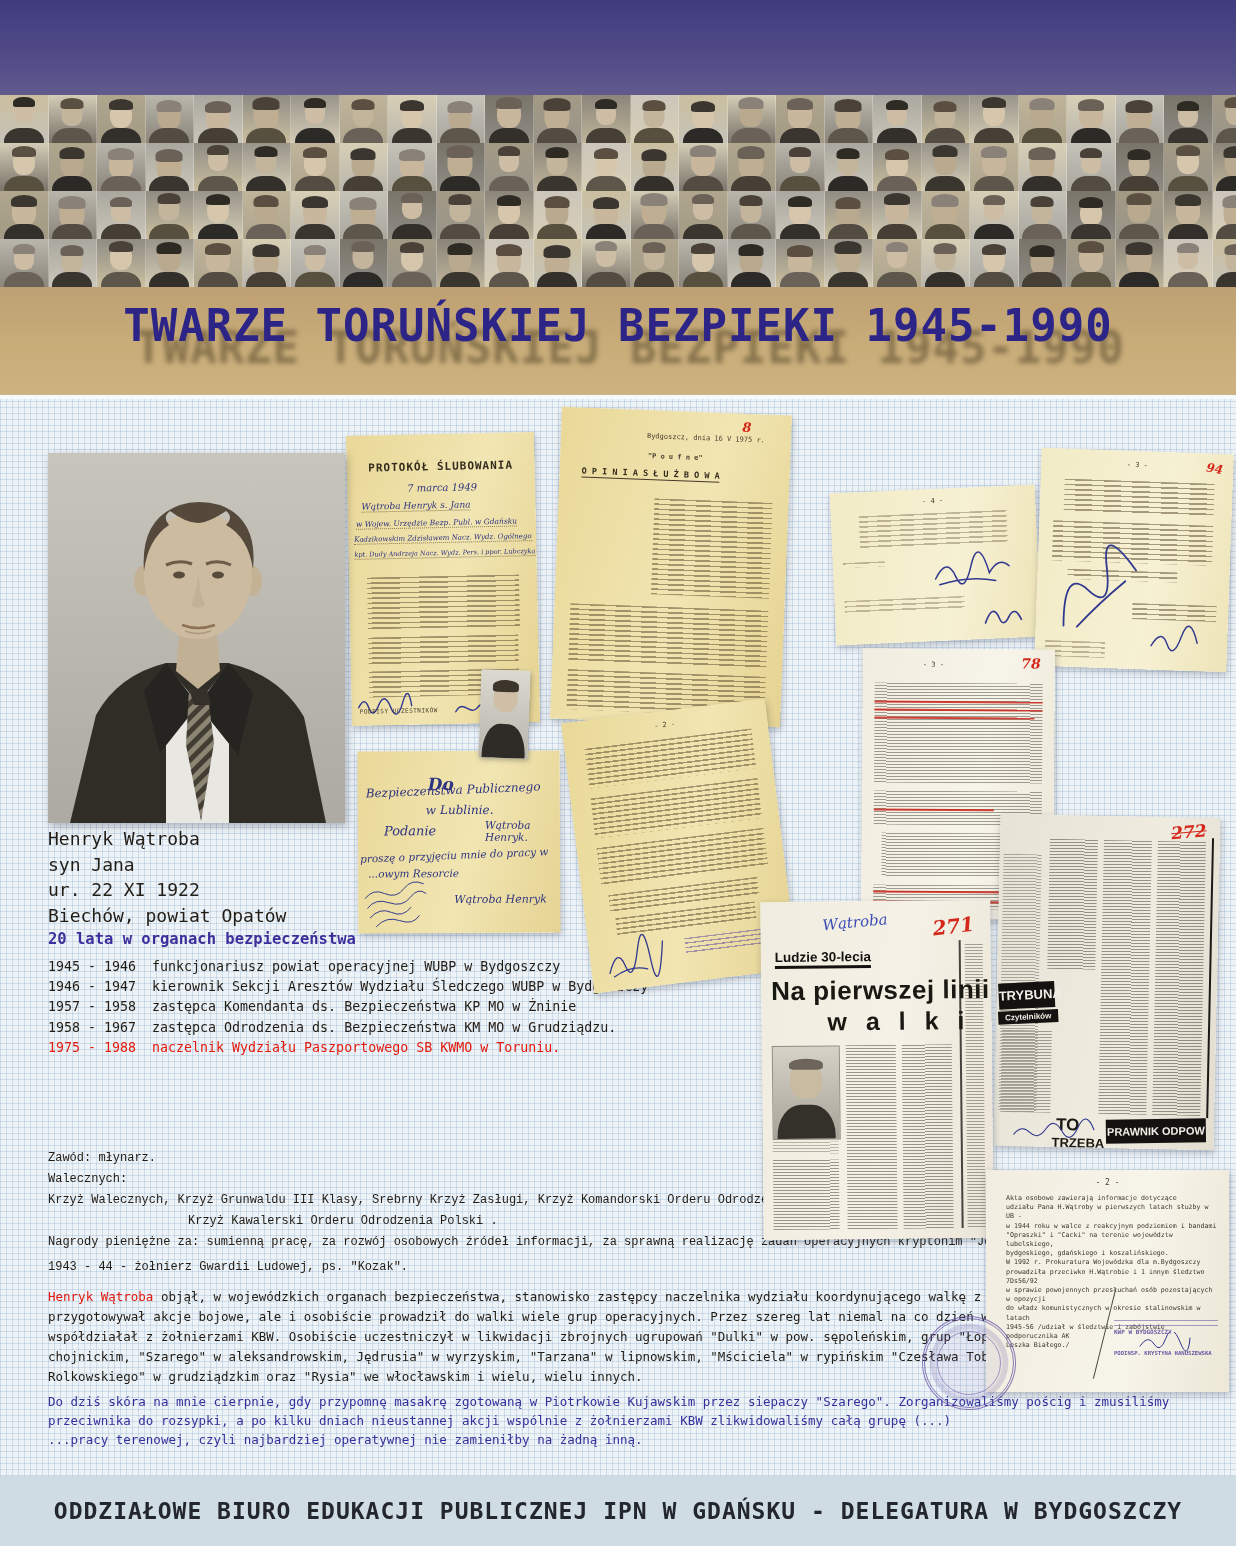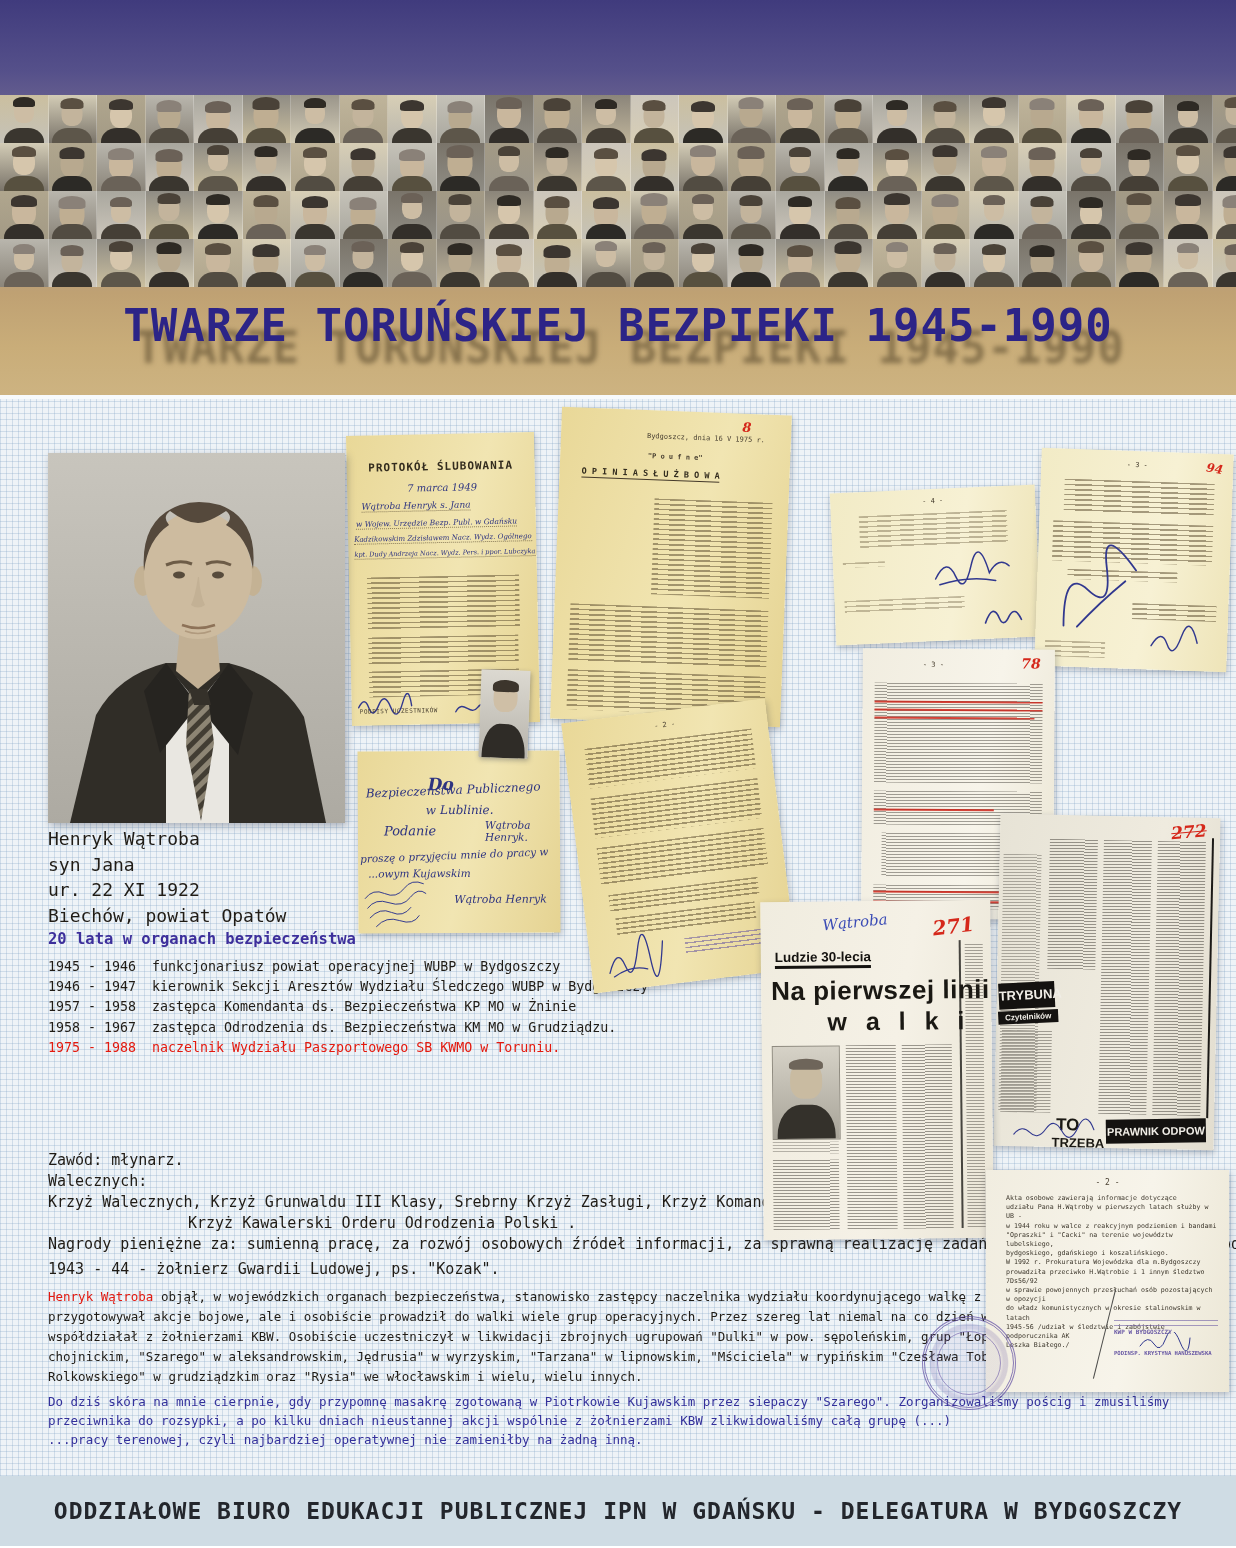--- a/index.html
+++ b/index.html
@@ -826,7 +826,7 @@
       <div class="hand" style="top:72px;left:26px;font-size:13px;">Podanie</div>
       <div class="hand" style="top:68px;left:100px;font-size:10.5px;margin-left:27px;">Wątroba Henryk.</div>
       <div class="hand" style="top:98px;left:2px;font-size:10.5px;transform:rotate(-2deg);">proszę o przyjęciu mnie do pracy w</div>
-      <div class="hand" style="top:116px;left:10px;font-size:10.5px;">...owym Kujawskim</div>
+      <div class="hand" style="top:116px;left:10px;font-size:10.5px;">...owym Resorcie</div>
       <div class="hand" style="top:142px;left:96px;font-size:11px;">Wątroba Henryk</div>
       <svg class="blk" style="top:128px;left:6px;transform:rotate(-14deg);" width="78" height="54">
         <path class="scribble" stroke-width=".9" d="M4 10 q10 -8 20 0 t20 0 t20 0 M4 20 q10 -8 22 0 t22 0 t16 0 M4 30 q12 -8 22 0 t20 0 M8 40 q12 -8 24 0 t20 0"></path>

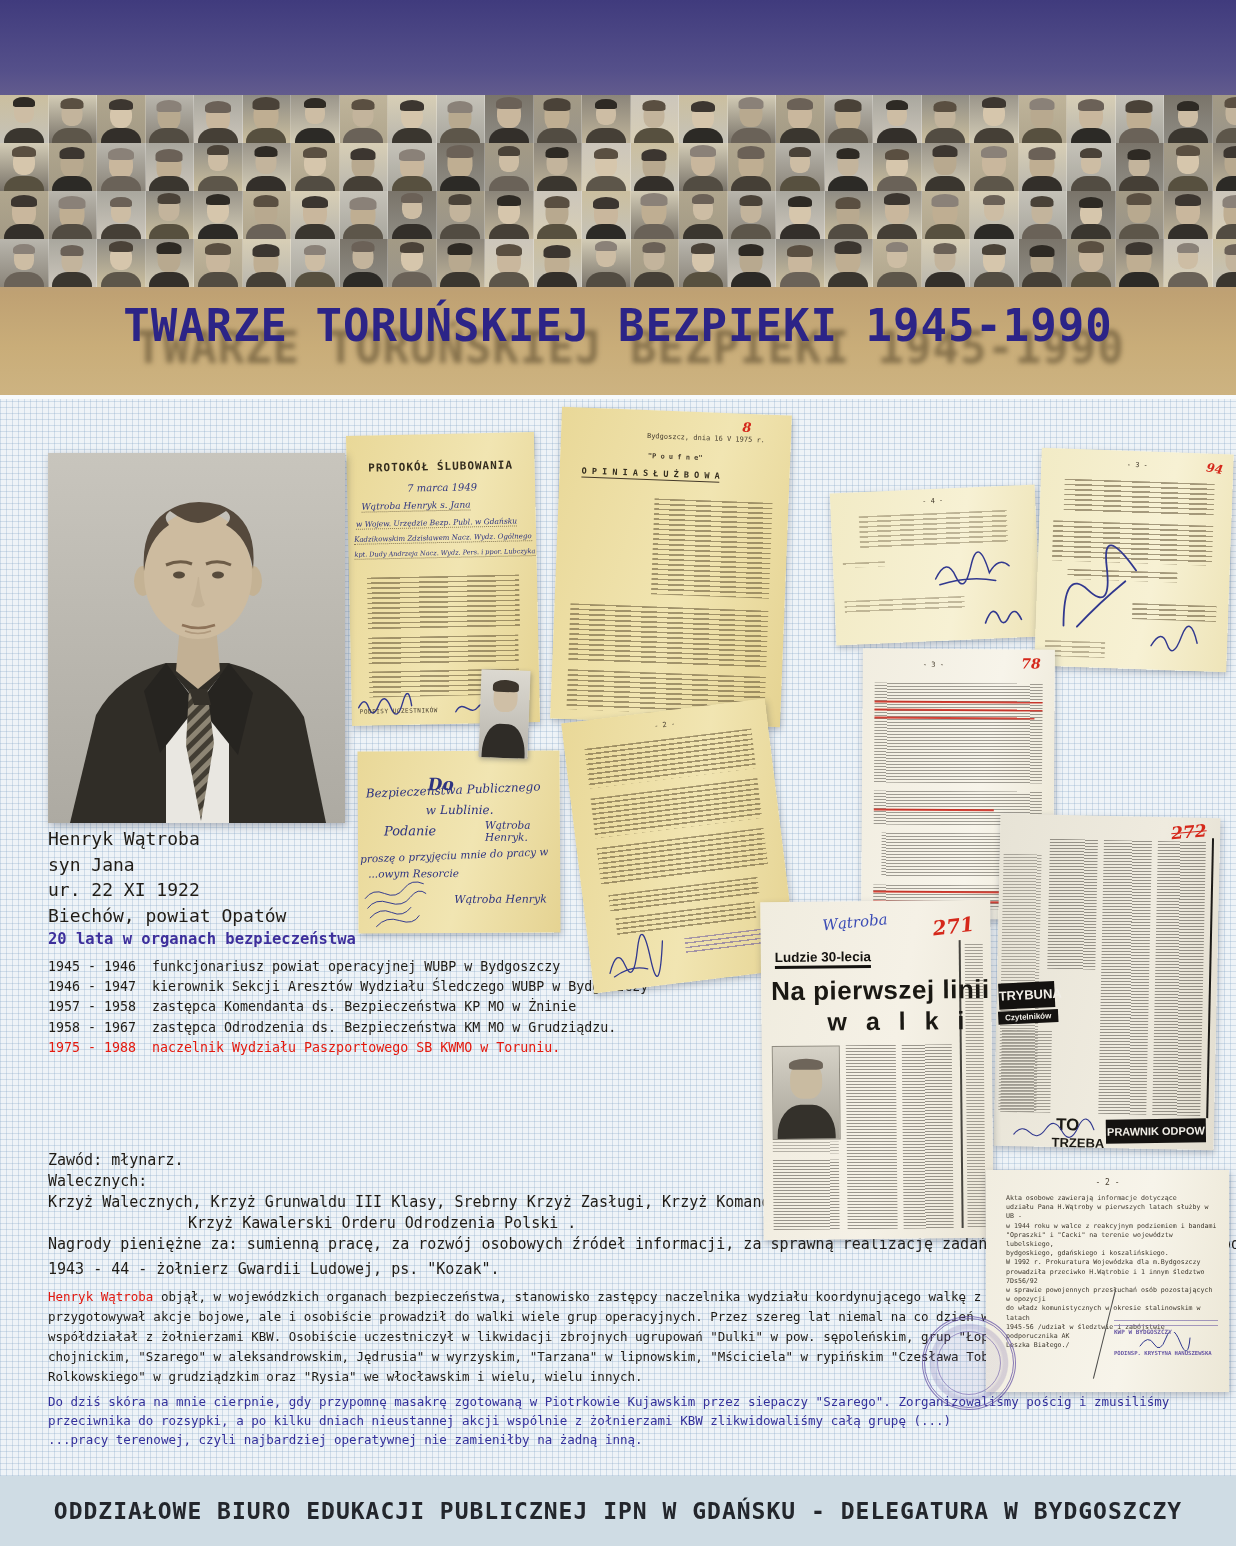--- a/index.html
+++ b/index.html
@@ -78,7 +78,7 @@
   .career-years{display:inline-block;width:104px;}
   .career-role{display:inline-block;}
   .career-row.hl{color:#e3190e;}
-  .bio-line{font-size:15px;white-space:pre;}
+  .bio-line{font-size:12px;white-space:pre;font-family:Liberation Mono, monospace;}
   .bio-pre{font-size:12.8px;line-height:21px;white-space:pre-line;}
   .bio-par{font-size:12.5px;line-height:20px;}
   .lead-red{color:#e3190e;}

